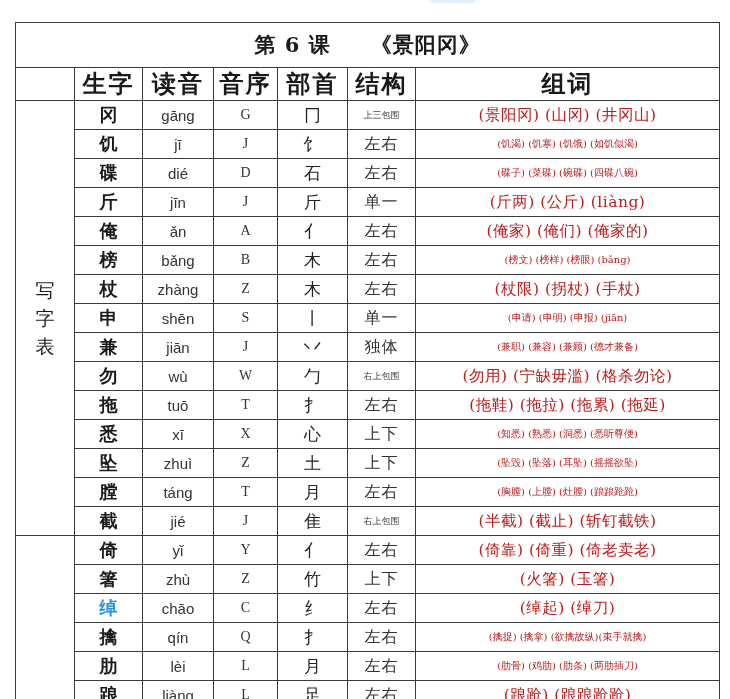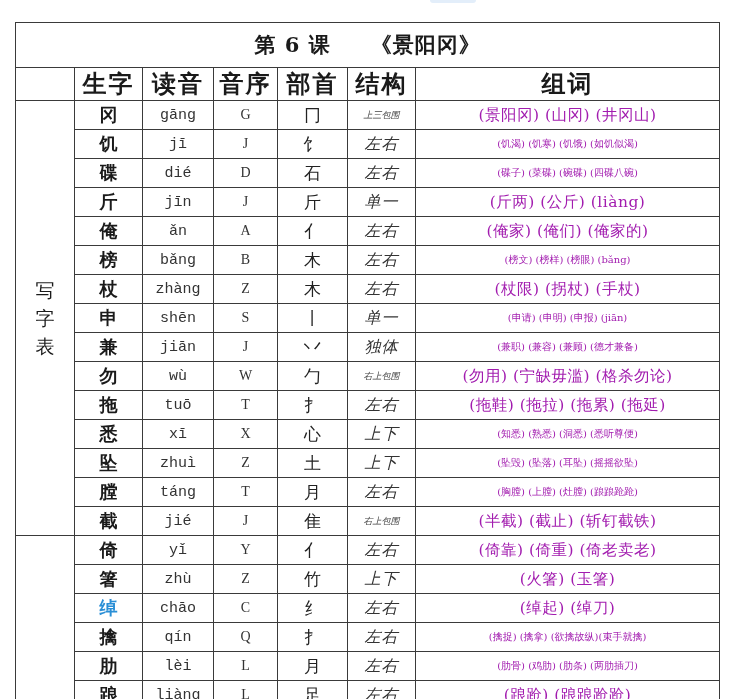--- a/index.html
+++ b/index.html
@@ -13,7 +13,7 @@
   tr.data td { height: 28px; }
   .c-char { font-size: 18px; font-weight: bold; }
   .c-char.blue { color: #2a8fd6; }
-  .c-pinyin { font-size: 15px; font-family: Liberation Mono, monospace; color: #333; }
+  .c-pinyin { font-size: 15px; font-family: Liberation Sans, sans-serif; color: #333; }
   .c-order { font-size: 14px; font-family: "Liberation Serif", "DejaVu Serif", serif; color: #333; }
   .c-radical { font-size: 17px; color: #222; }
   .c-struct { font-size: 16px; color: #333; letter-spacing: 1px; font-style: italic; }

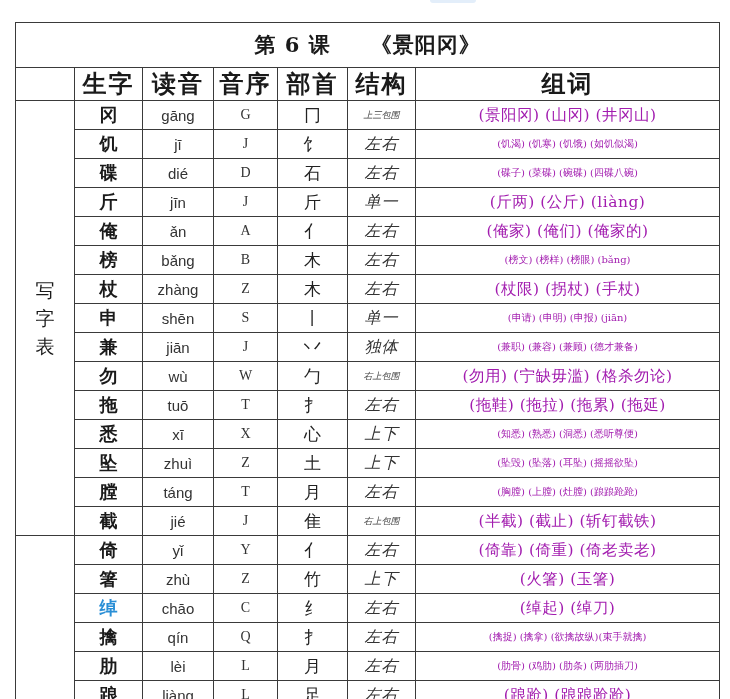--- a/index.html
+++ b/index.html
@@ -16,7 +16,7 @@
   .c-pinyin { font-size: 15px; font-family: Liberation Sans, sans-serif; color: #333; }
   .c-order { font-size: 14px; font-family: "Liberation Serif", "DejaVu Serif", serif; color: #333; }
   .c-radical { font-size: 17px; color: #222; }
-  .c-struct { font-size: 16px; color: #333; letter-spacing: 1px; font-style: italic; }
+  .c-struct { font-size: 16px; color: #333; letter-spacing: 1px; }
   .c-struct.small { font-size: 9px; letter-spacing: 0; color: #444; }
   .c-words { font-size: 15.5px; color: #a21caf; letter-spacing: 0.5px; }
   .c-words.tight { font-size: 10px; letter-spacing: 0; }

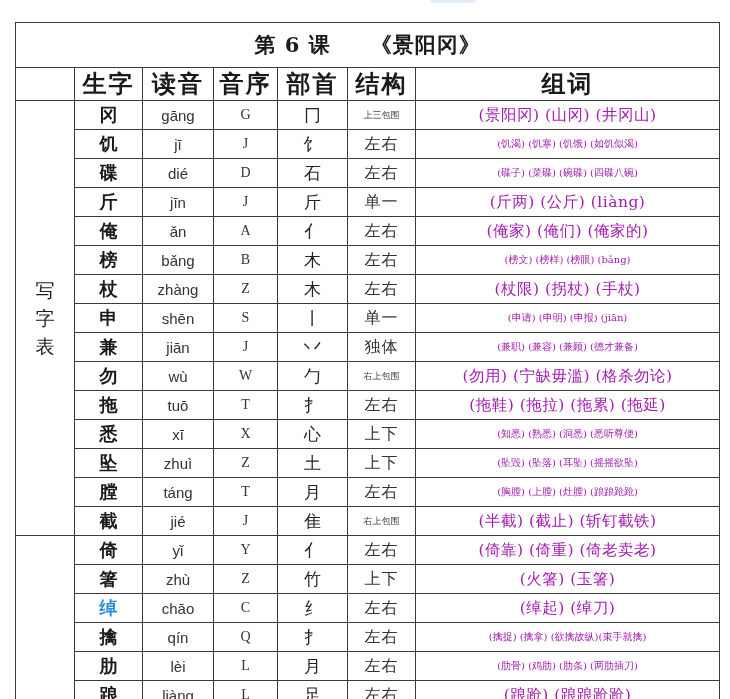--- a/index.html
+++ b/index.html
@@ -18,7 +18,7 @@
   .c-radical { font-size: 17px; color: #222; }
   .c-struct { font-size: 16px; color: #333; letter-spacing: 1px; }
   .c-struct.small { font-size: 9px; letter-spacing: 0; color: #444; }
-  .c-words { font-size: 15.5px; color: #a21caf; letter-spacing: 0.5px; }
+  .c-words { font-size: 15.5px; color: #b91c1c; letter-spacing: 0.5px; }
   .c-words.tight { font-size: 10px; letter-spacing: 0; }
   .section { font-size: 19px; line-height: 28px; writing-mode: horizontal-tb; }
   .section span { display: block; }

